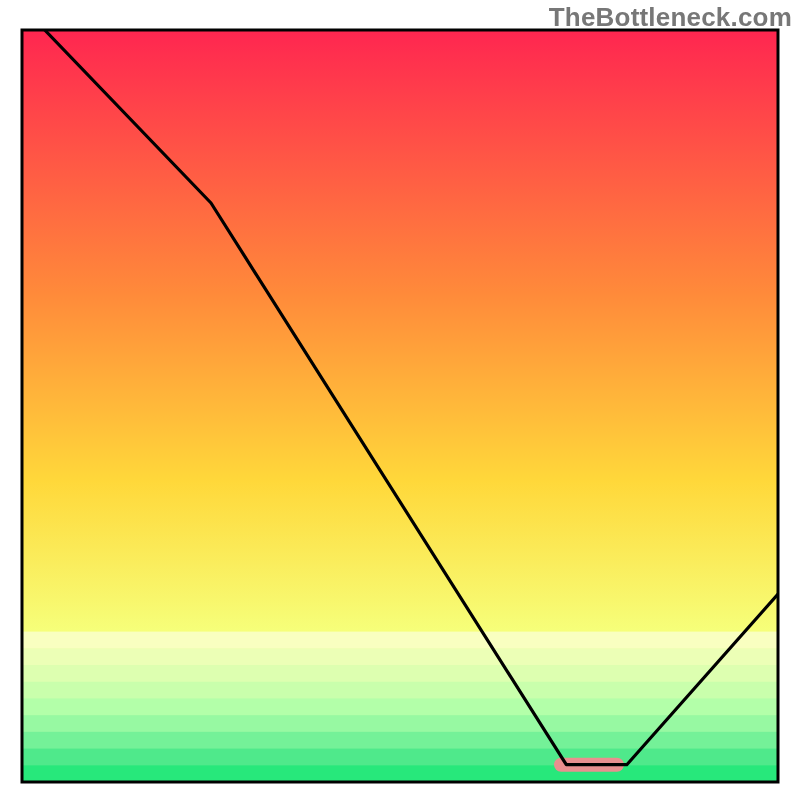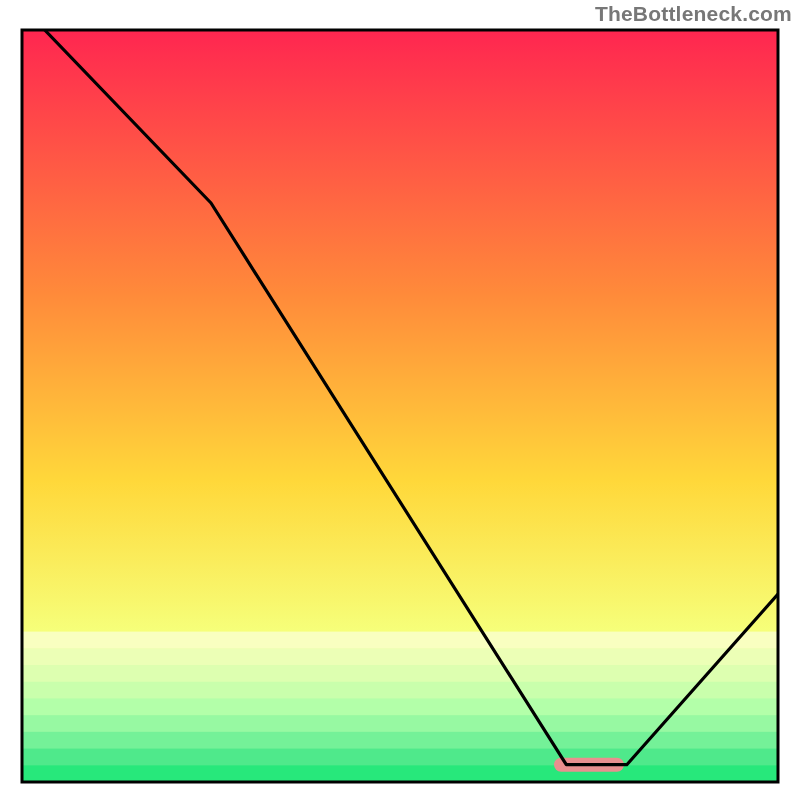--- a/index.html
+++ b/index.html
@@ -20,7 +20,7 @@
     position: absolute;
     top: 2px;
     right: 8px;
-    font-size: 21px;
+    font-size: 26px;
     font-weight: 600;
     color: #777777;
     letter-spacing: 0.2px;

